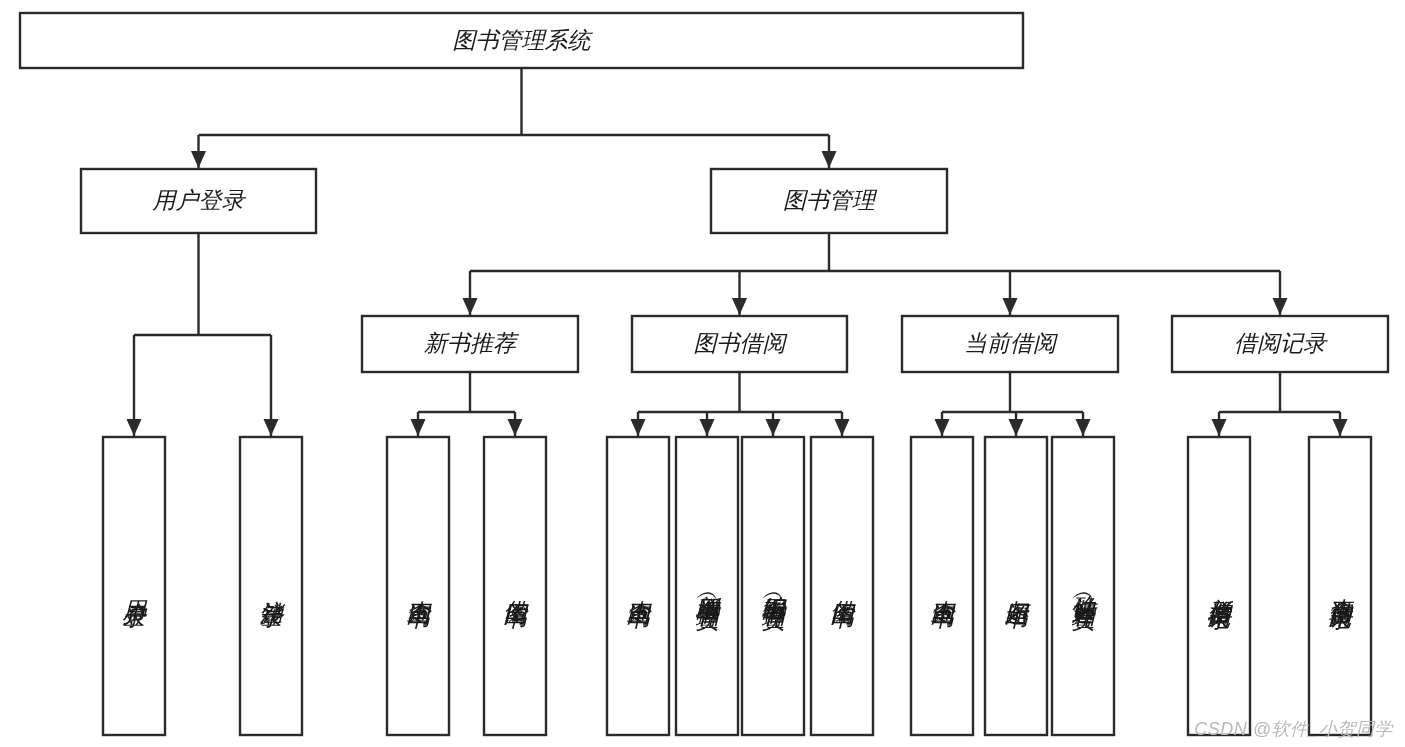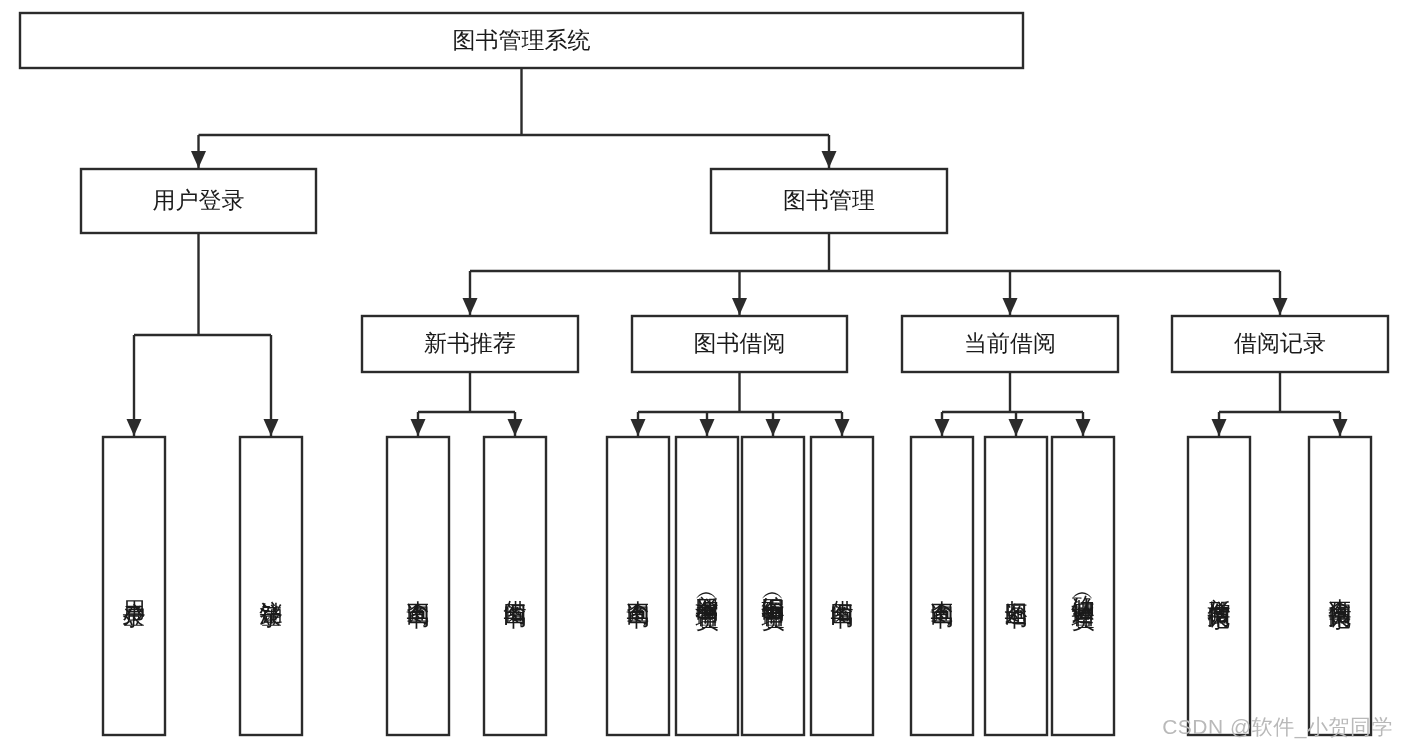--- a/index.html
+++ b/index.html
@@ -16,6 +16,7 @@
     height: 747px;
     background: #ffffff;
     overflow: hidden;
+    font-style: italic;
   }
   svg.canvas {
     position: absolute;

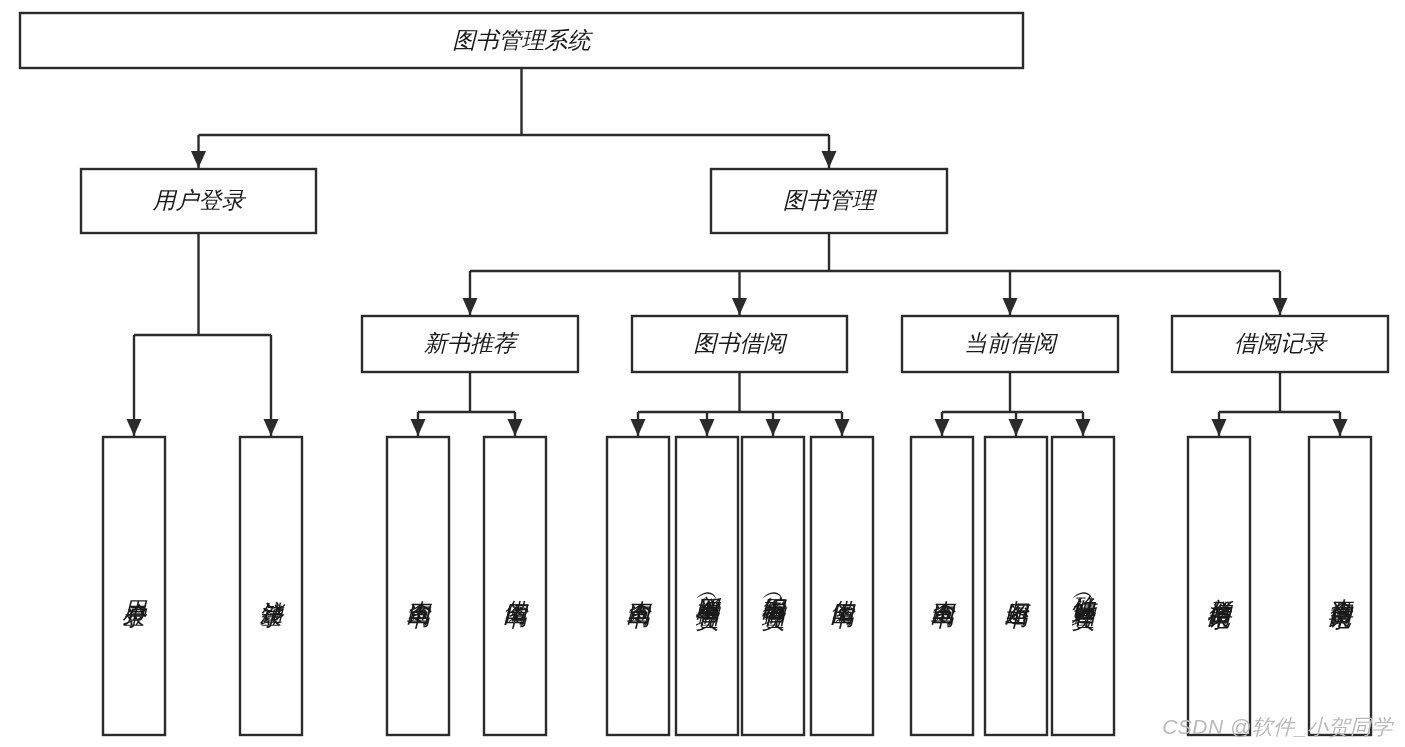--- a/index.html
+++ b/index.html
@@ -70,7 +70,7 @@
     right: 12px;
     bottom: 6px;
     font-family: "Liberation Sans", "DejaVu Sans", sans-serif;
-    font-size: 21px;
+    font-size: 18px;
     color: #b9b9b9;
     letter-spacing: 0.5px;
     white-space: nowrap;

